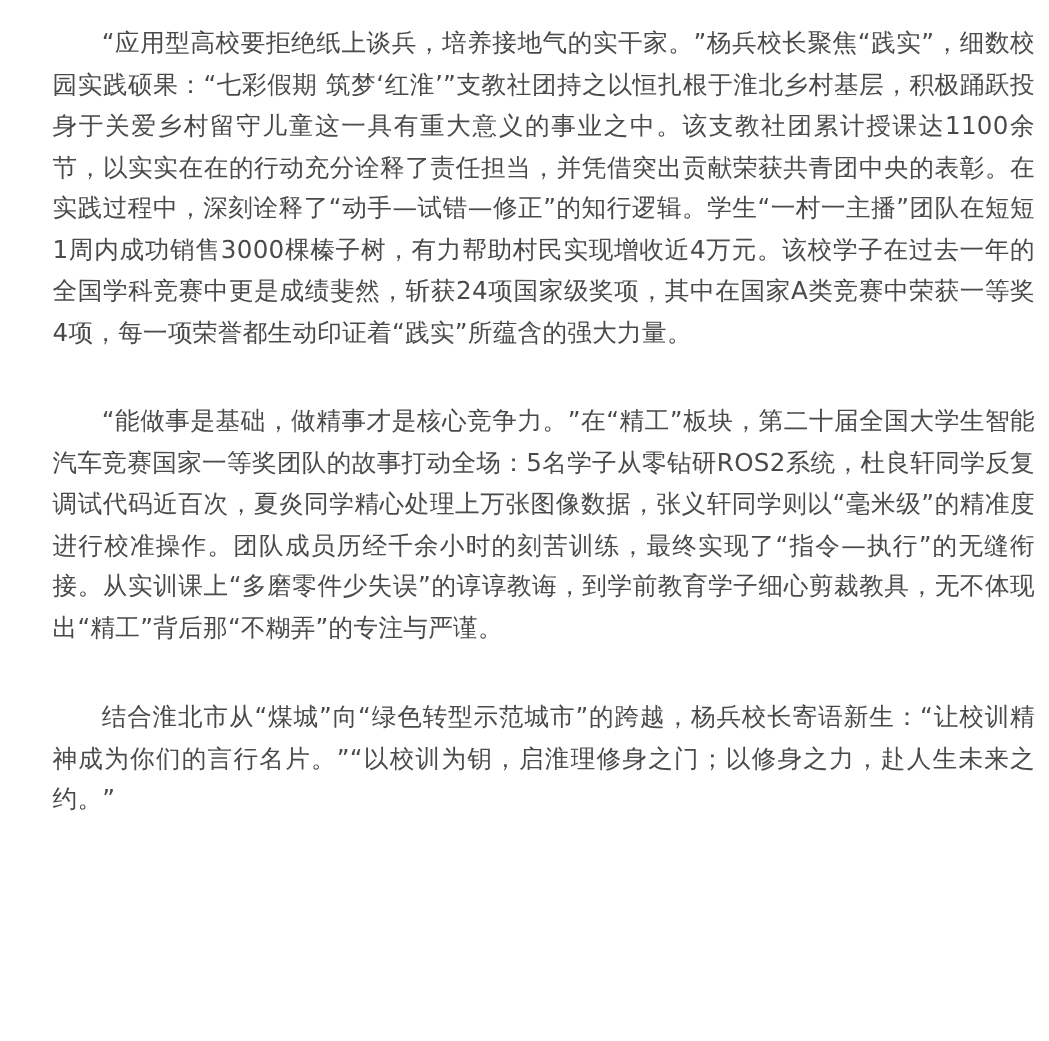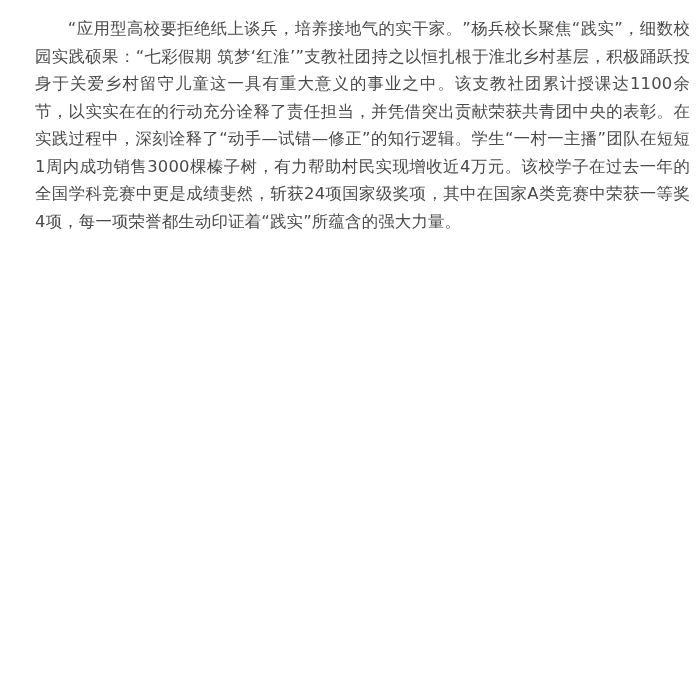--- a/index.html
+++ b/index.html
@@ -37,6 +37,7 @@
 
 <div class="article-body">
   <p>“应用型高校要拒绝纸上谈兵，培养接地气的实干家。”杨兵校长聚焦“践实”，细数校园实践硕果：“七彩假期 筑梦‘红淮’”支教社团持之以恒扎根于淮北乡村基层，积极踊跃投身于关爱乡村留守儿童这一具有重大意义的事业之中。该支教社团累计授课达1100余节，以实实在在的行动充分诠释了责任担当，并凭借突出贡献荣获共青团中央的表彰。在实践过程中，深刻诠释了“动手—试错—修正”的知行逻辑。学生“一村一主播”团队在短短1周内成功销售3000棵榛子树，有力帮助村民实现增收近4万元。该校学子在过去一年的全国学科竞赛中更是成绩斐然，斩获24项国家级奖项，其中在国家A类竞赛中荣获一等奖4项，每一项荣誉都生动印证着“践实”所蕴含的强大力量。</p>
+  <p>“能做事是基础，做精事才是核心竞争力。”在“精工”板块，第二十届全国大学生智能汽车竞赛国家一等奖团队的故事打动全场：5名学子从零钻研ROS2系统，杜良轩同学反复调试代码近百次，夏炎同学精心处理上万张图像数据，张义轩同学则以“毫米级”的精准度进行校准操作。团队成员历经千余小时的刻苦训练，最终实现了“指令—执行”的无缝衔接。从实训课上“多磨零件少失误”的谆谆教诲，到学前教育学子细心剪裁教具，无不体现出“精工”背后那“不糊弄”的专注与严谨。</p>
 </div>
 
 </body></html>

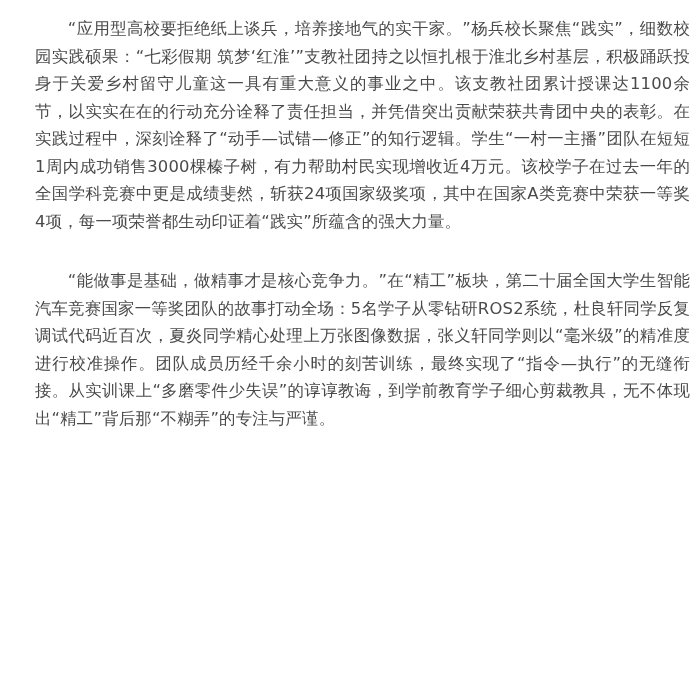--- a/index.html
+++ b/index.html
@@ -38,6 +38,7 @@
 <div class="article-body">
   <p>“应用型高校要拒绝纸上谈兵，培养接地气的实干家。”杨兵校长聚焦“践实”，细数校园实践硕果：“七彩假期 筑梦‘红淮’”支教社团持之以恒扎根于淮北乡村基层，积极踊跃投身于关爱乡村留守儿童这一具有重大意义的事业之中。该支教社团累计授课达1100余节，以实实在在的行动充分诠释了责任担当，并凭借突出贡献荣获共青团中央的表彰。在实践过程中，深刻诠释了“动手—试错—修正”的知行逻辑。学生“一村一主播”团队在短短1周内成功销售3000棵榛子树，有力帮助村民实现增收近4万元。该校学子在过去一年的全国学科竞赛中更是成绩斐然，斩获24项国家级奖项，其中在国家A类竞赛中荣获一等奖4项，每一项荣誉都生动印证着“践实”所蕴含的强大力量。</p>
   <p>“能做事是基础，做精事才是核心竞争力。”在“精工”板块，第二十届全国大学生智能汽车竞赛国家一等奖团队的故事打动全场：5名学子从零钻研ROS2系统，杜良轩同学反复调试代码近百次，夏炎同学精心处理上万张图像数据，张义轩同学则以“毫米级”的精准度进行校准操作。团队成员历经千余小时的刻苦训练，最终实现了“指令—执行”的无缝衔接。从实训课上“多磨零件少失误”的谆谆教诲，到学前教育学子细心剪裁教具，无不体现出“精工”背后那“不糊弄”的专注与严谨。</p>
+  <p>结合淮北市从“煤城”向“绿色转型示范城市”的跨越，杨兵校长寄语新生：“让校训精神成为你们的言行名片。”“以校训为钥，启淮理修身之门；以修身之力，赴人生未来之约。”</p>
 </div>
 
 </body></html>

